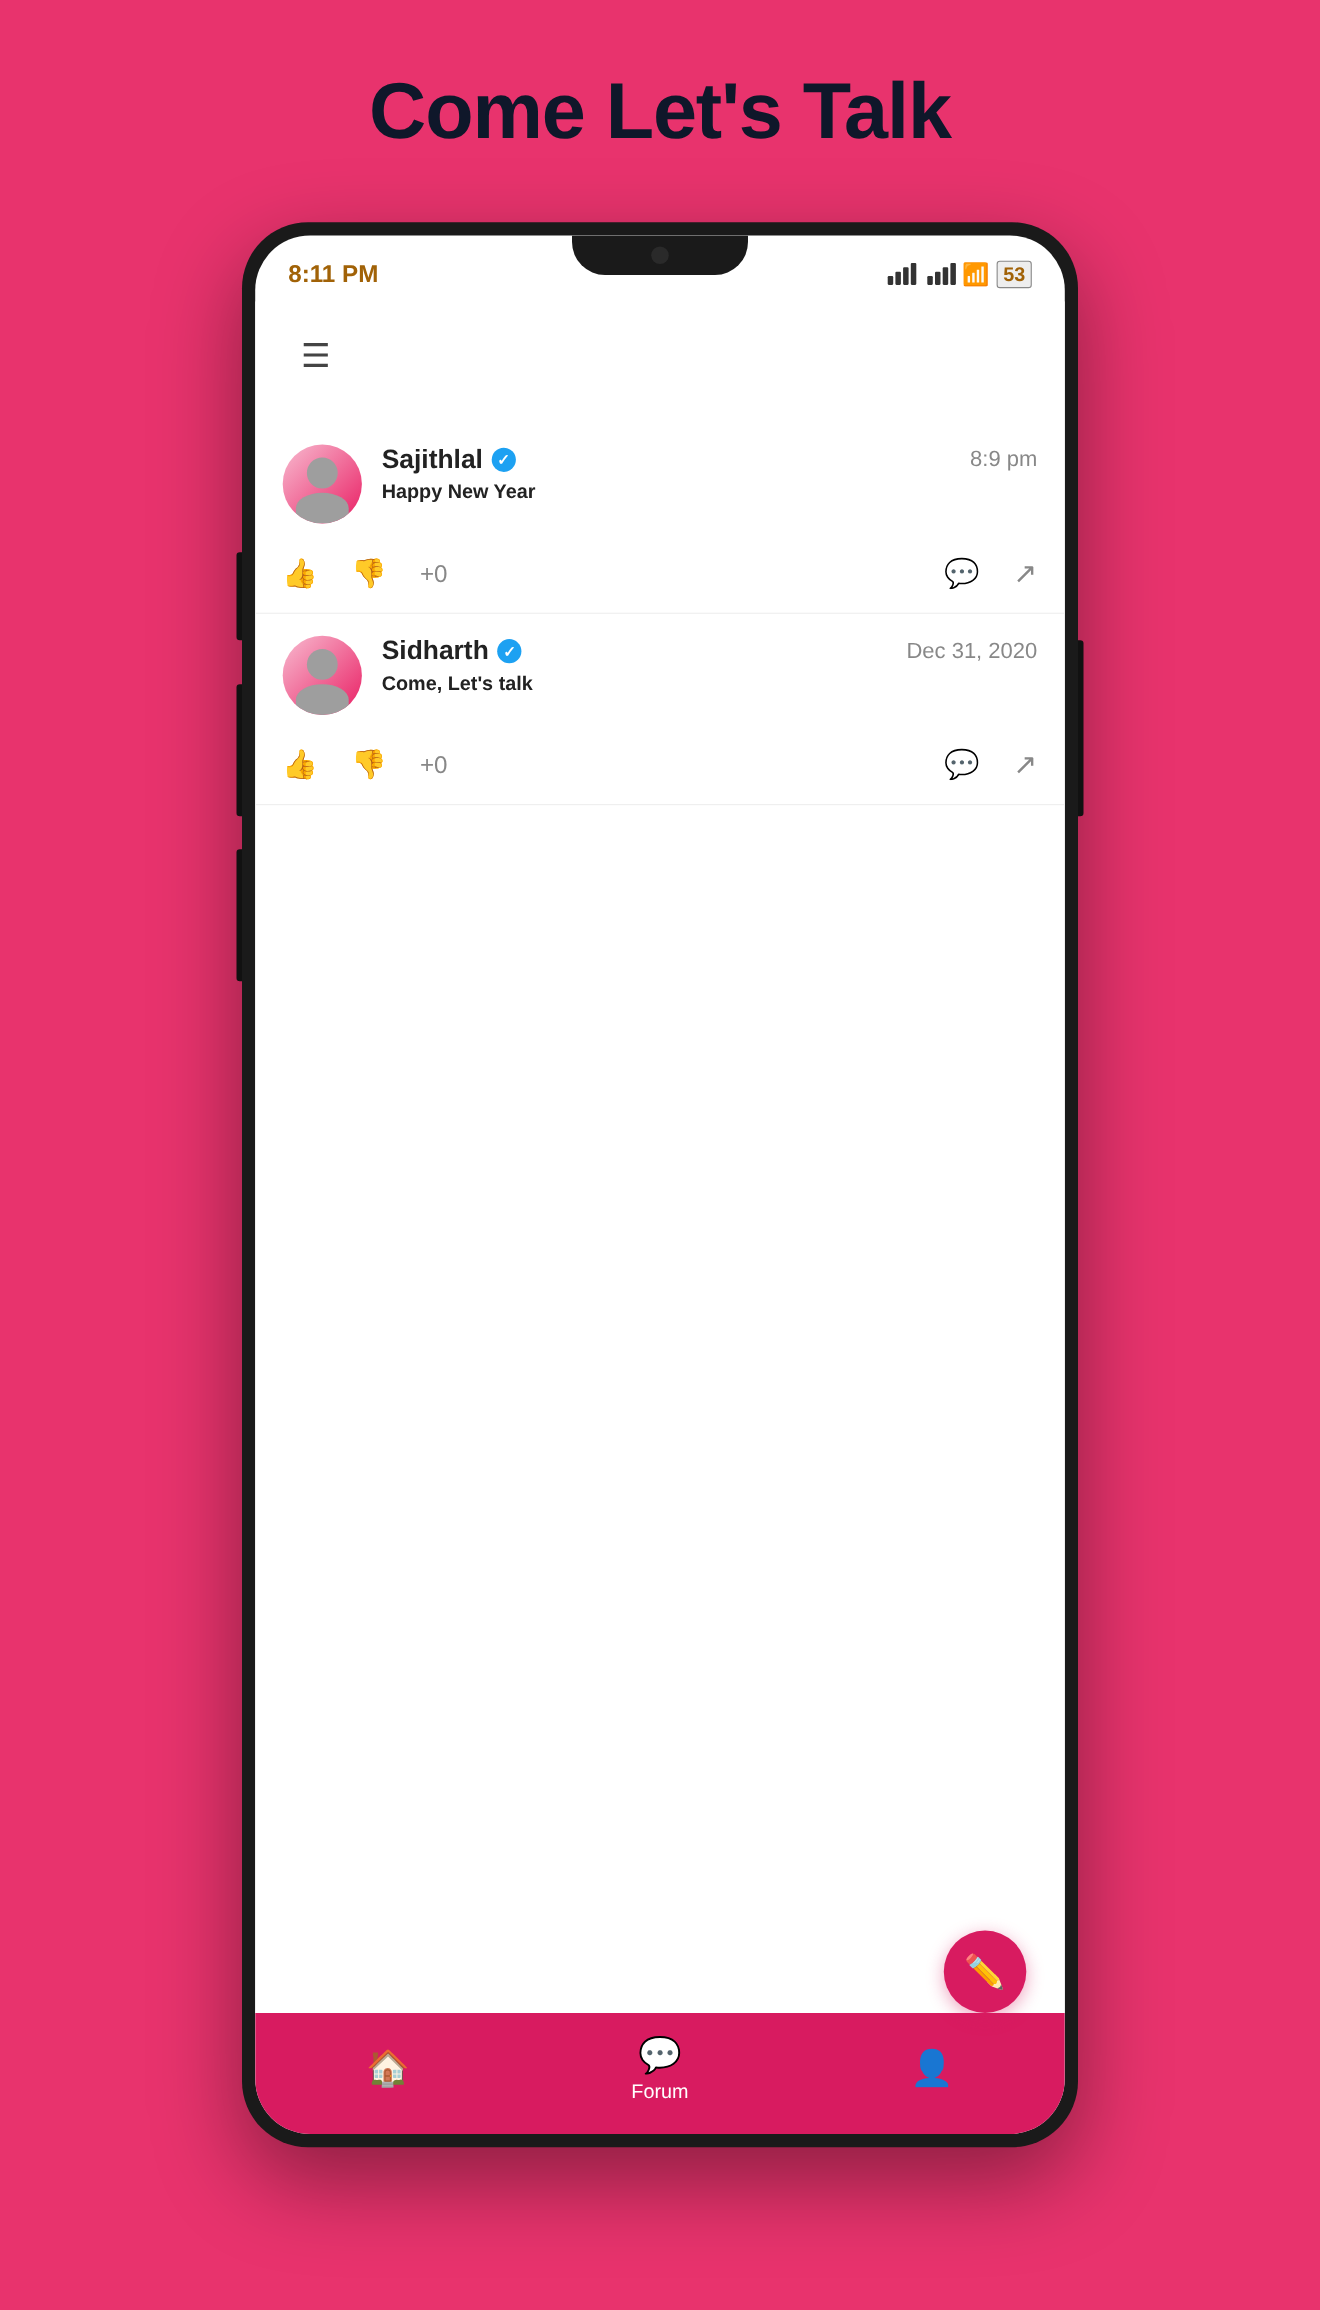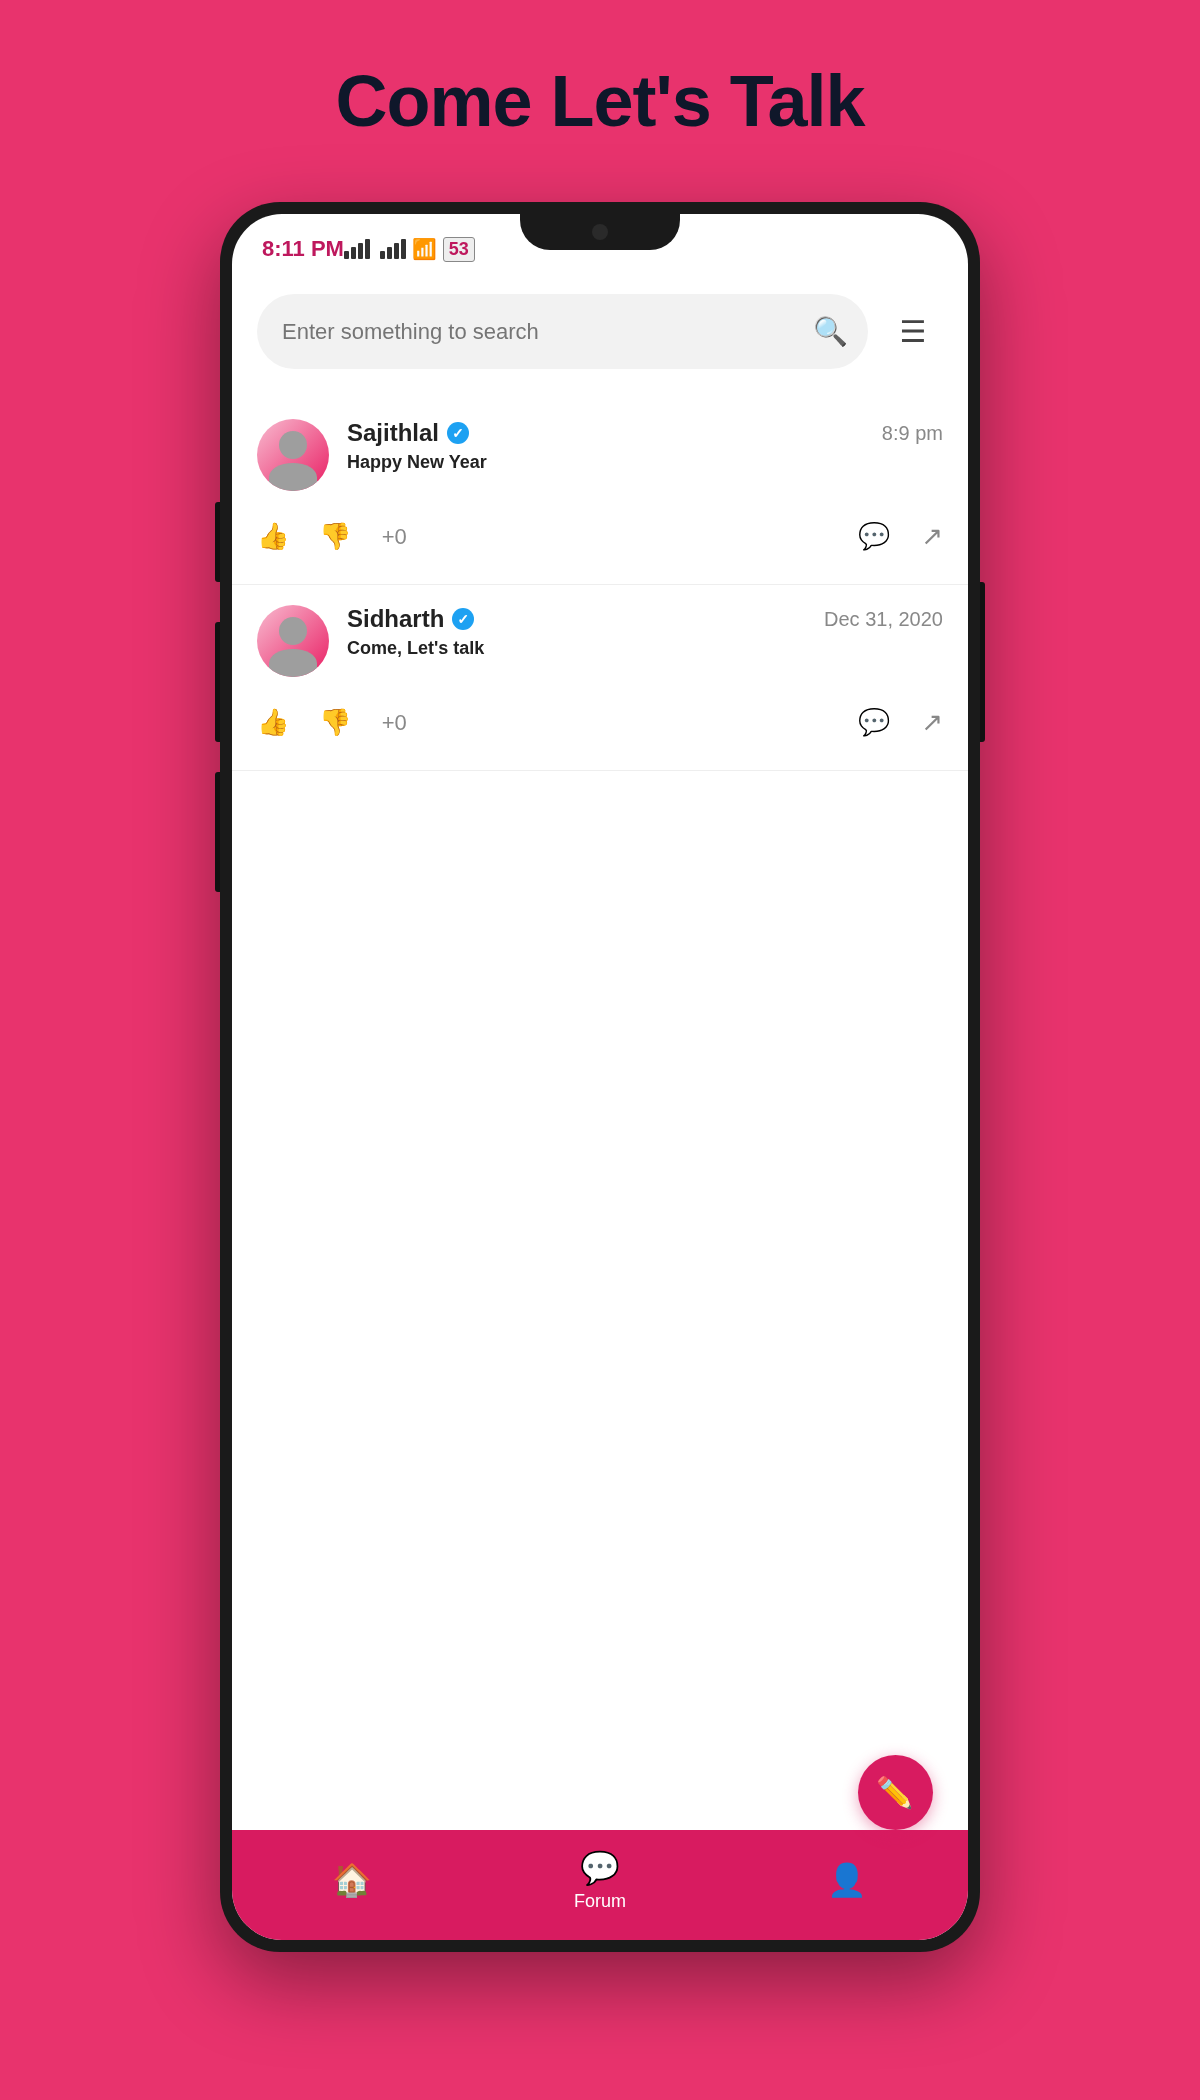--- a/index.html
+++ b/index.html
@@ -75,12 +75,12 @@
       height: 60px;
       display: flex;
       align-items: center;
-      justify-content: flex-start;
+      justify-content: space-between;
       padding: 0 30px;
       padding-top: 10px;
       font-size: 22px;
       font-weight: 600;
-      color: #be185d;
+      color: #a16207;
       flex-shrink: 0;
     }
 

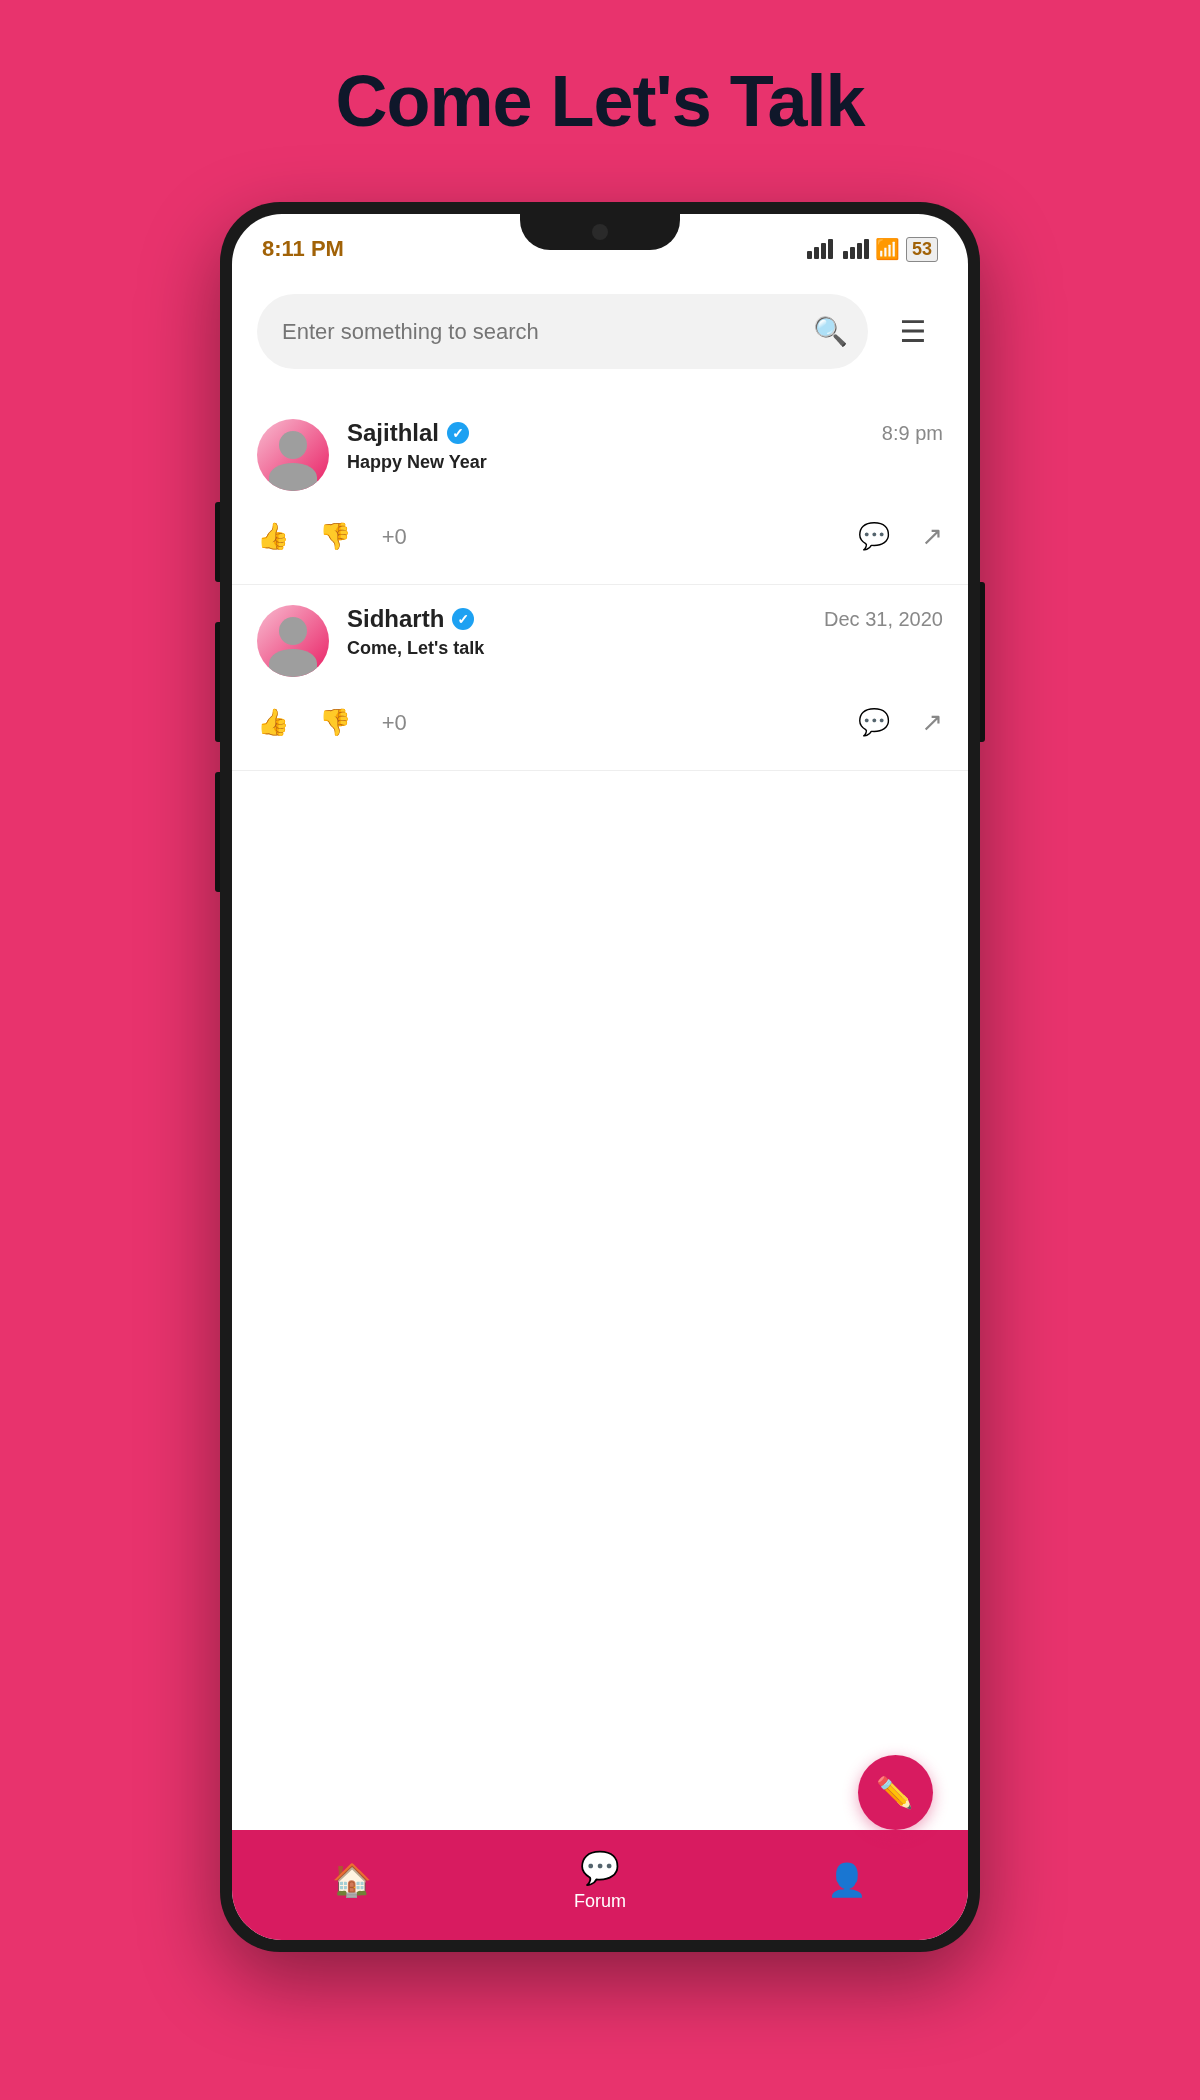--- a/index.html
+++ b/index.html
@@ -443,10 +443,6 @@
     <div class="screen-content">
 
       <div class="search-bar-row">
-        <div class="search-input-wrap">
-          <input type="text" placeholder="Enter something to search" style="">
-          <span class="search-icon-btn">🔍</span>
-        </div>
         <div class="filter-btn">
           <span class="filter-icon">☰</span>
         </div>

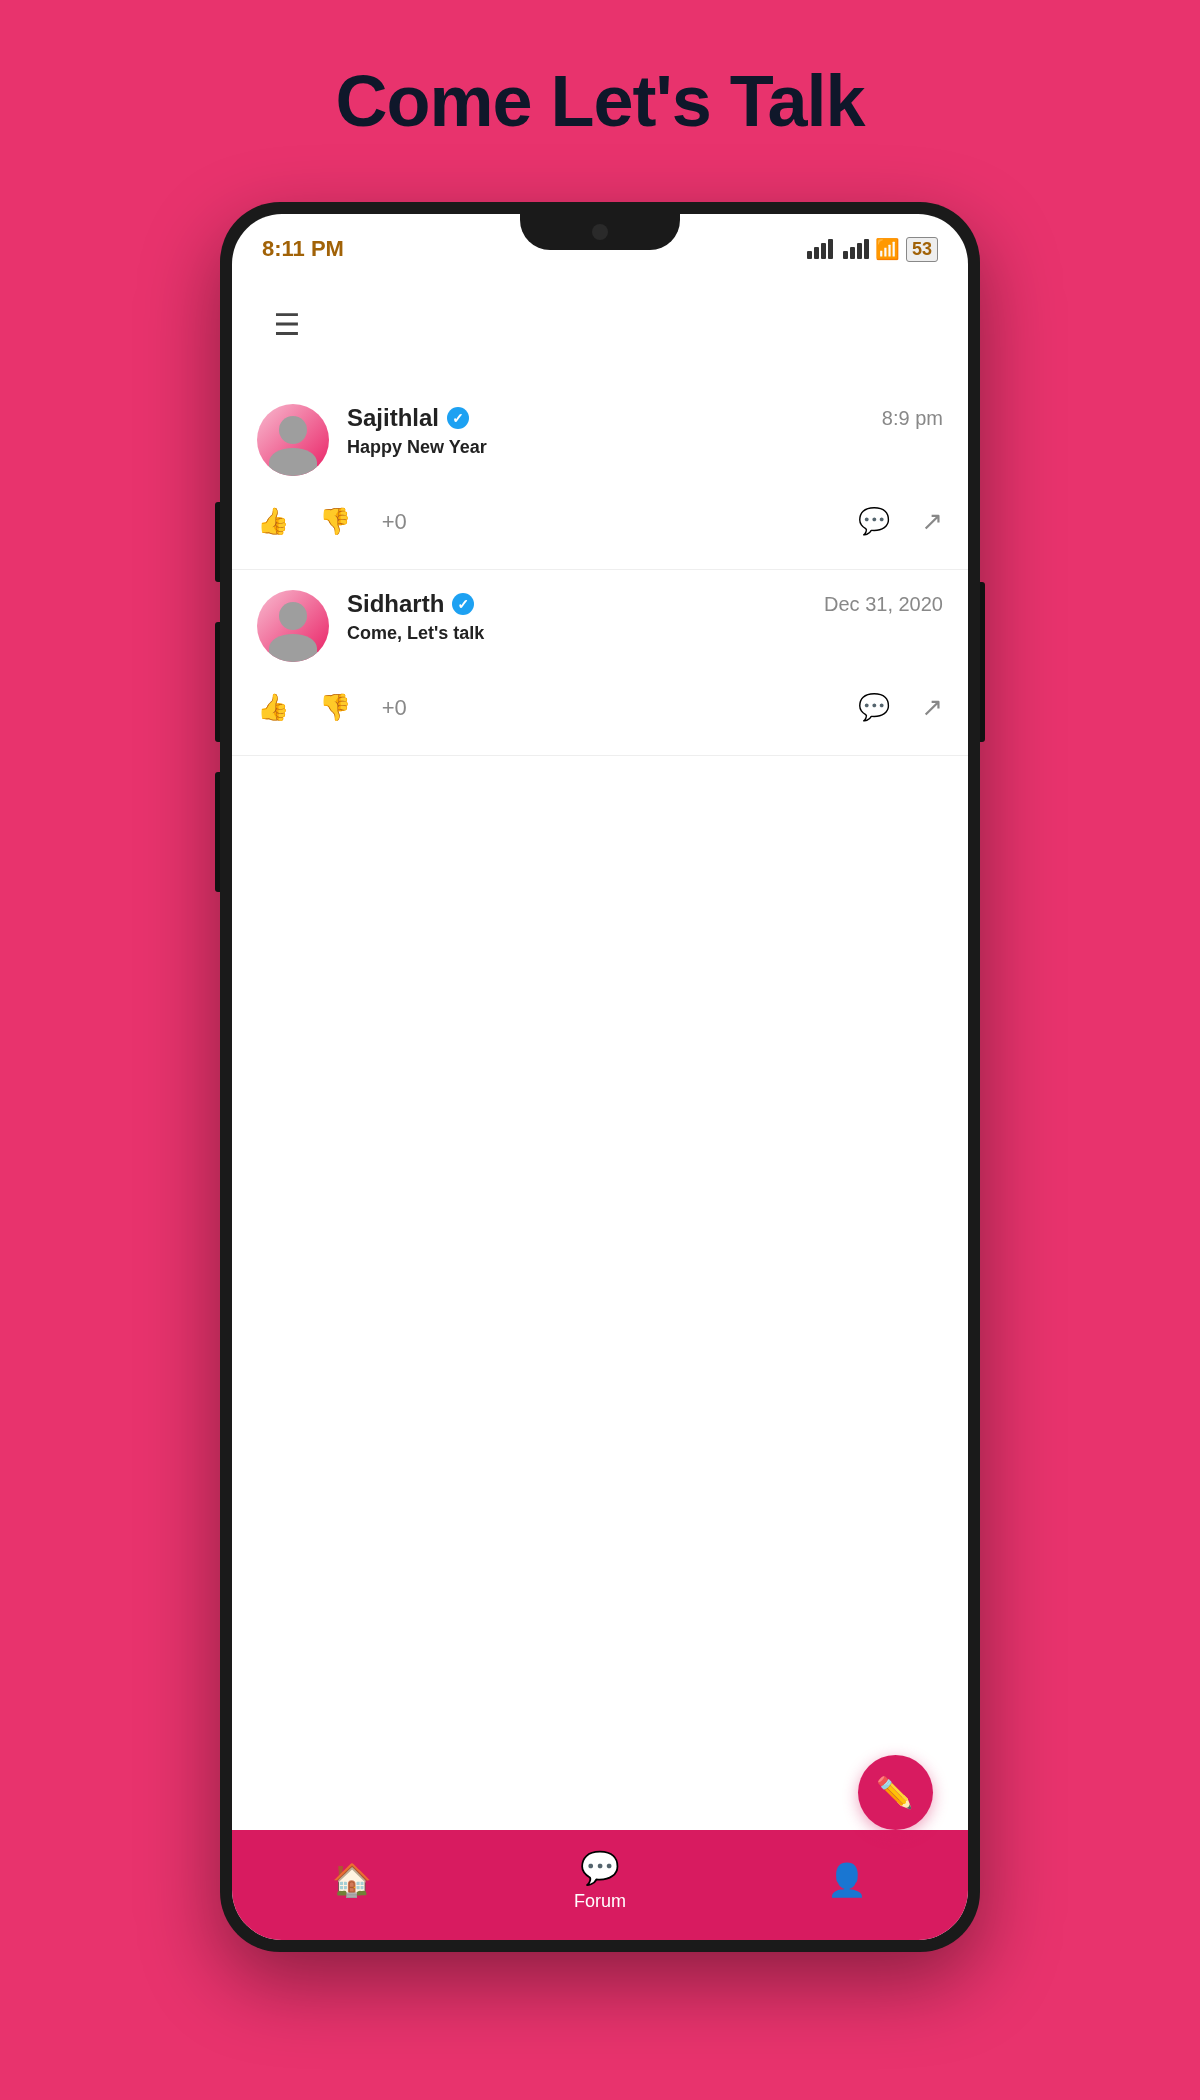--- a/index.html
+++ b/index.html
@@ -184,7 +184,7 @@
     }
 
     .post-item {
-      padding: 20px 25px 22px 25px;
+      padding: 20px 25px 10px 25px;
       border-bottom: 1px solid #eee;
     }
 

